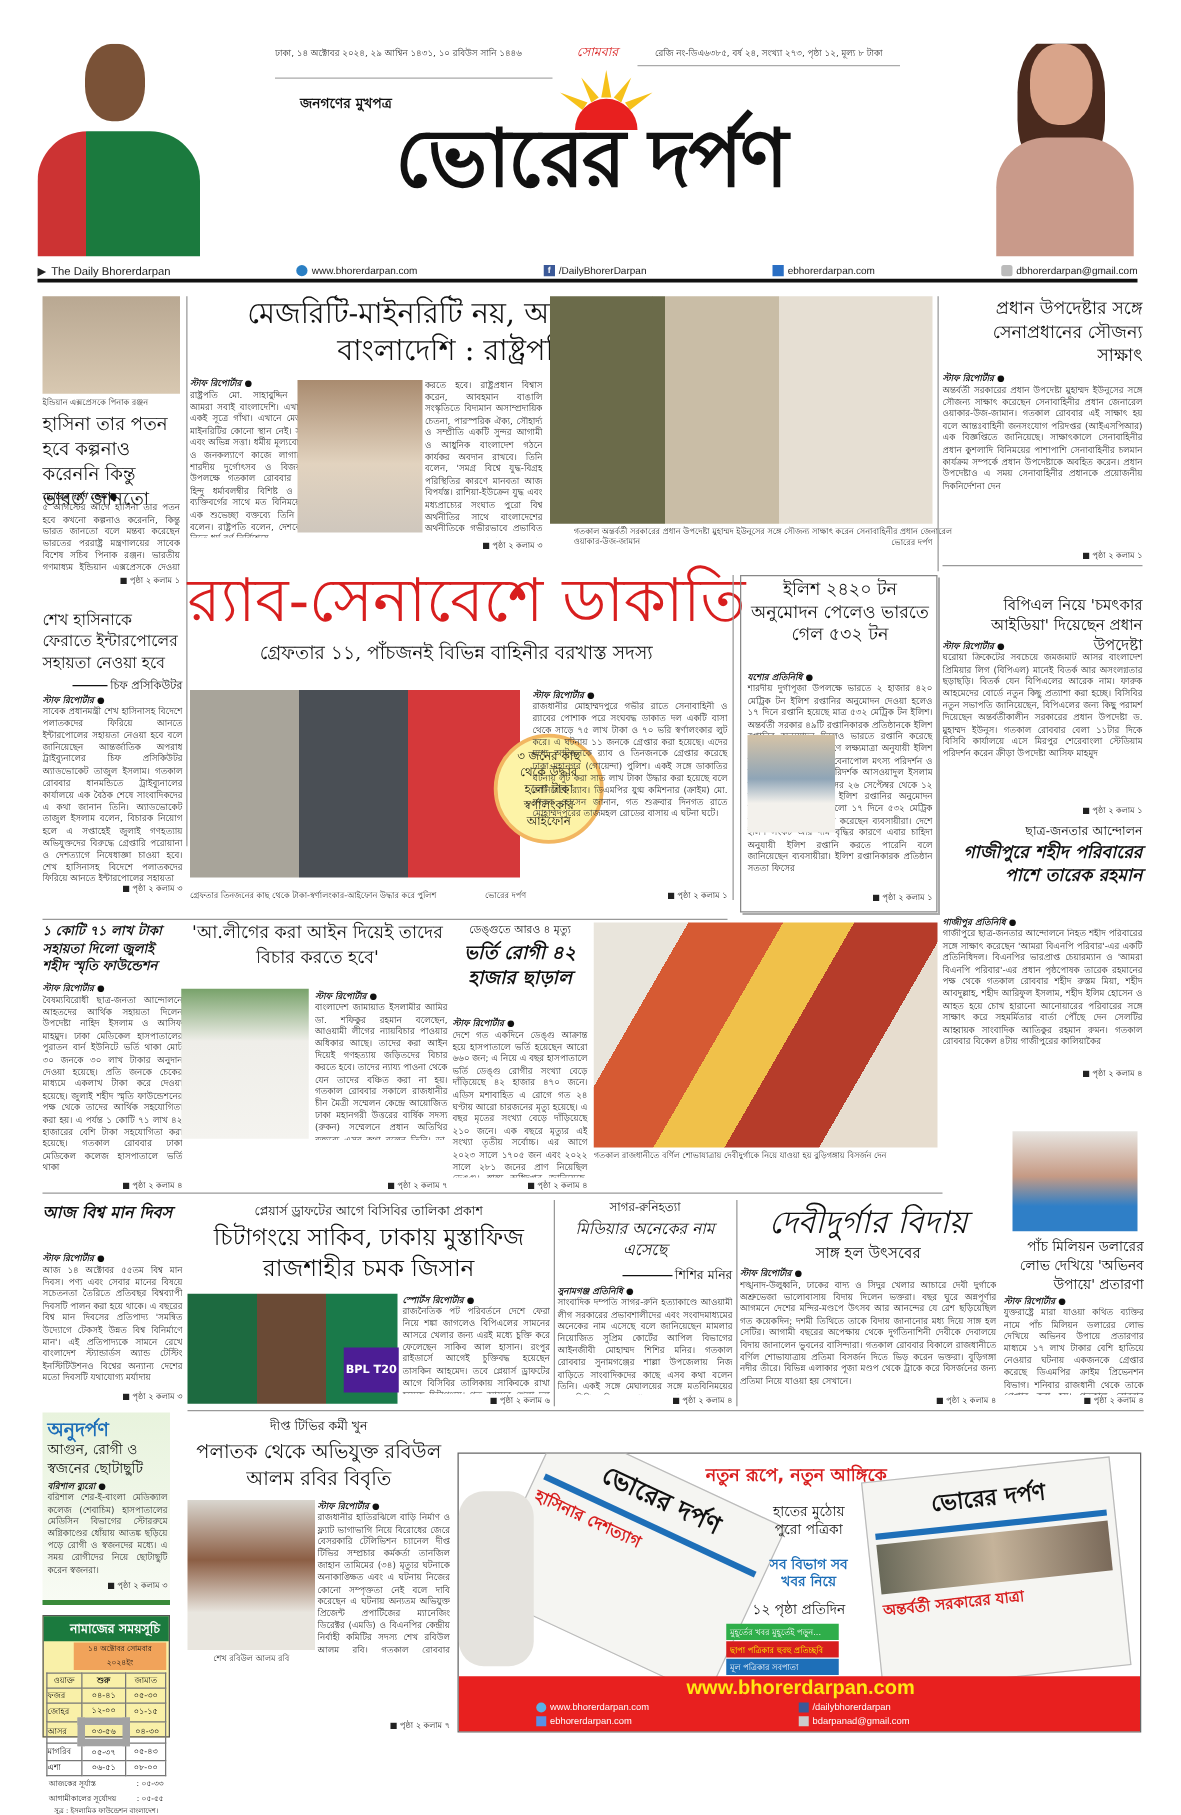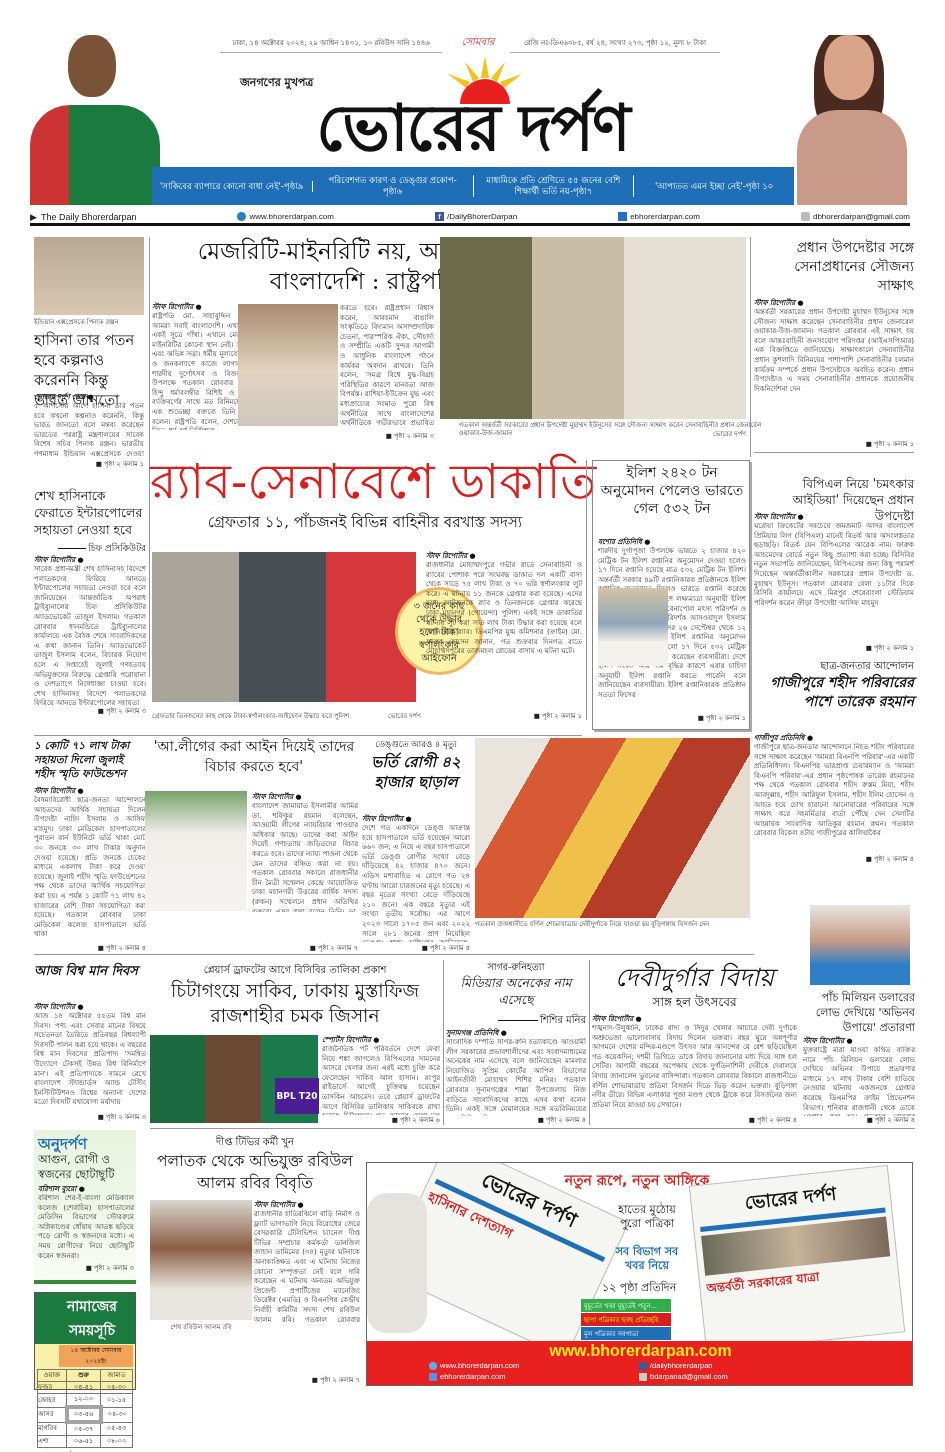--- a/index.html
+++ b/index.html
@@ -30,7 +30,7 @@
     <div style="position:absolute;left:5px;top:75px;width:110px;height:100px;border-radius:40px 40px 0 0;background:#c99a8a"></div>
   </div>
 
-  <div class="abs" style="left:220px;top:37px;width:222px;font-size:7px;color:#333;border-bottom:1px solid #aaa;padding-bottom:3px;text-align:center;white-space:nowrap;overflow:hidden">ঢাকা, ১৪ অক্টোবর ২০২৪, ২৯ আশ্বিন ১৪৩১, ১০ রবিউস সানি ১৪৪৬</div>
+  <div class="abs" style="left:220px;top:37px;width:222px;font-size:7px;color:#333;border-bottom:1px solid #aaa;padding-bottom:13px;white-space:nowrap;overflow:hidden">ঢাকা, ১৪ অক্টোবর ২০২৪, ২৯ আশ্বিন ১৪৩১, ১০ রবিউস সানি ১৪৪৬</div>
   <div class="abs" style="left:448px;top:34px;width:60px;font-size:10px;color:#d81e1e;font-style:italic;font-family:'DejaVu Serif',serif;text-align:center">সোমবার</div>
   <div class="abs" style="left:510px;top:37px;width:210px;font-size:7px;color:#333;border-bottom:1px solid #aaa;padding-bottom:3px;text-align:center;white-space:nowrap;overflow:hidden">রেজি নং-ডিএ৬৩৮৫, বর্ষ ২৪, সংখ্যা ২৭৩, পৃষ্ঠা ১২, মূল্য ৮ টাকা</div>
 

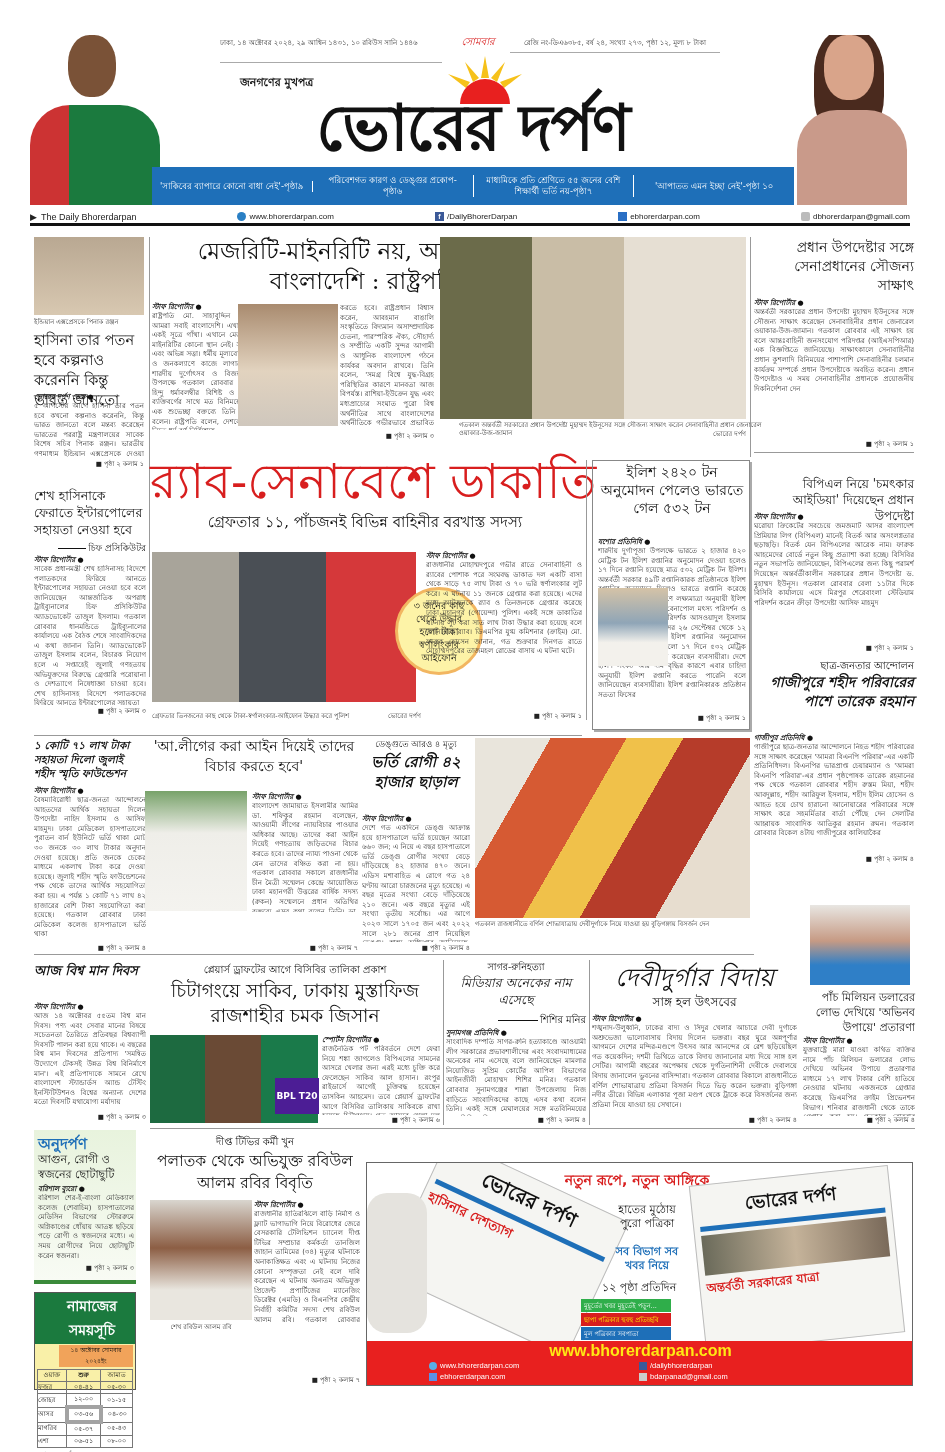--- a/index.html
+++ b/index.html
@@ -49,12 +49,6 @@
   <div class="abs" style="left:240px;top:74px;font-size:11px;font-weight:bold;color:#111">জনগণের মুখপত্র</div>
   <div class="abs" style="left:220px;top:90px;width:505px;font-size:64px;font-weight:bold;letter-spacing:-2px;line-height:76px;color:#111;text-align:center;white-space:nowrap">ভোরের দর্পণ</div>
 
-  <div class="abs" style="left:152px;top:167px;width:642px;height:38px;background:#1e6fb8;display:flex;align-items:center">
-    <div style="flex:1;color:#fff;font-size:8.5px;line-height:11px;padding:0 8px;border-right:1px solid #fff">'সাকিবের ব্যাপারে কোনো বাধা নেই'-পৃষ্ঠা৯</div>
-    <div style="flex:1;color:#fff;font-size:8.5px;line-height:11px;padding:0 8px;text-align:center;border-right:1px solid #fff">পরিবেশগত কারণ ও ডেঙ্গুর প্রকোপ-পৃষ্ঠা৬</div>
-    <div style="flex:1;color:#fff;font-size:8.5px;line-height:11px;padding:0 8px;text-align:center;border-right:1px solid #fff">মাধ্যমিকে প্রতি শ্রেণিতে ৫৫ জনের বেশি শিক্ষার্থী ভর্তি নয়-পৃষ্ঠা৭</div>
-    <div style="flex:1;color:#fff;font-size:8.5px;line-height:11px;padding:0 8px;text-align:center">'আপাতত এমন ইচ্ছা নেই'-পৃষ্ঠা ১০</div>
-  </div>
 
   <div class="abs" style="left:30px;top:210px;width:880px;height:16px;border-bottom:3px solid #111;display:flex;justify-content:space-between;align-items:center;font-family:'Liberation Sans',sans-serif;font-size:8px;color:#222">
     <span style="display:flex;align-items:center;gap:4px;font-size:9px">

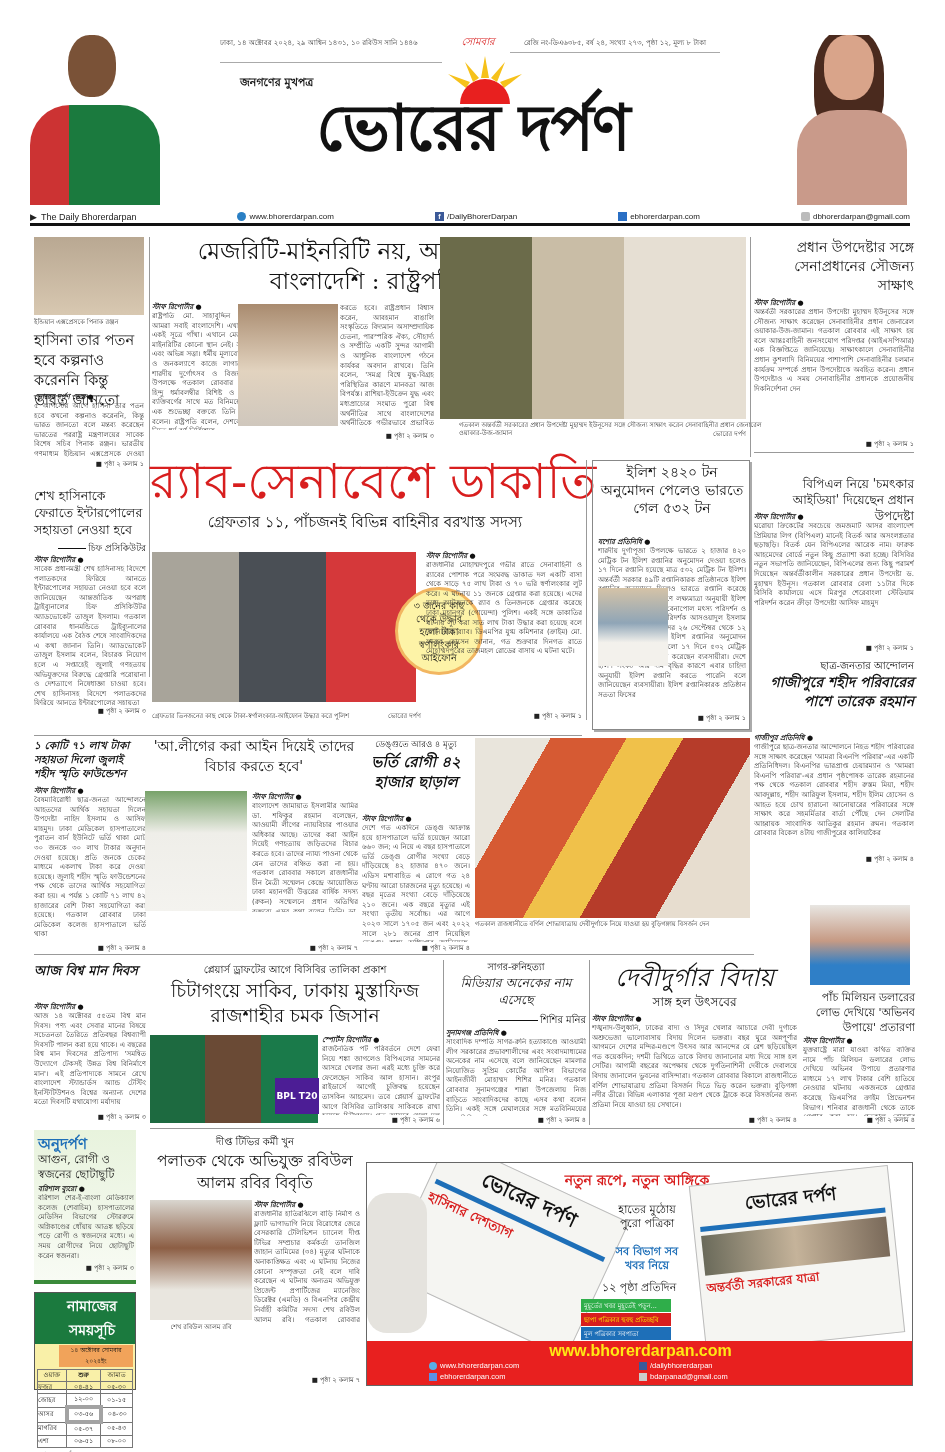--- a/index.html
+++ b/index.html
@@ -208,7 +208,7 @@
 <div class="abs cont" style="left:38px;top:1264px;width:96px">■ পৃষ্ঠা ২ কলাম ৩</div>
 
 <div class="abs" style="left:34px;top:1292px;width:102px;height:98px;background:#f9f0a8;border:1px solid #555">
-  <div style="background:#1b7a3e;color:#fff;font-size:14px;font-weight:bold;text-align:center;padding:2px 0 1px 14px">নামাজের সময়সূচি</div>
+  <div style="background:#1b7a3e;color:#fff;font-size:10px;font-weight:bold;text-align:center;padding:2px 0 1px 14px">নামাজের সময়সূচি</div>
   <div style="background:#f1a35a;font-size:6px;text-align:center;margin:1px 2px 2px 24px">১৪ অক্টোবর সোমবার ২০২৪ইং</div>
   <table style="width:96px;margin:0 2px;border-collapse:collapse;font-size:6.5px">
     <tbody>

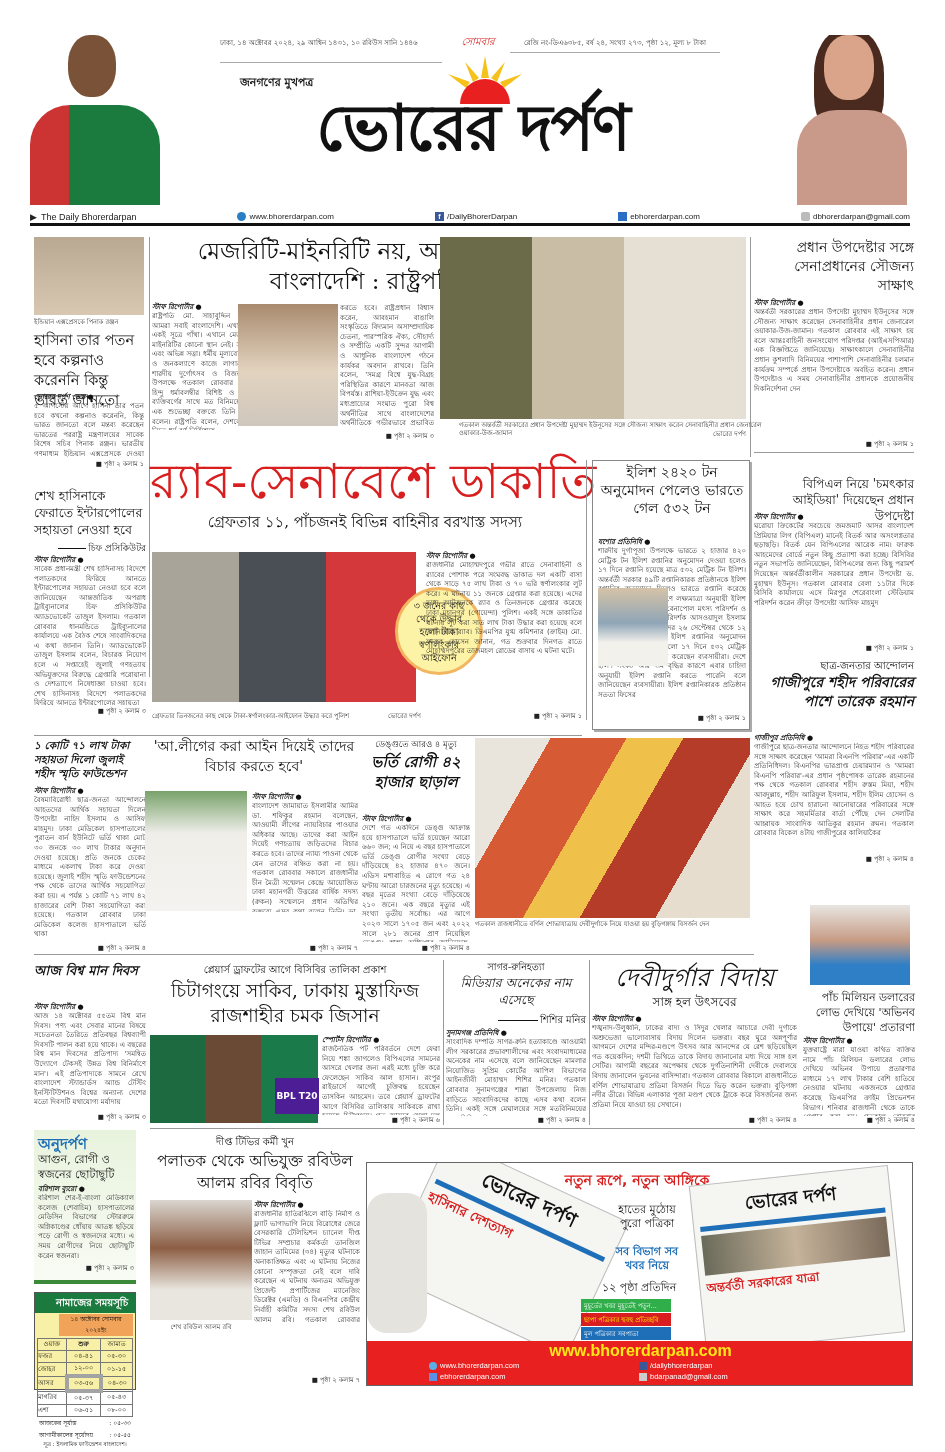--- a/index.html
+++ b/index.html
@@ -229,7 +229,7 @@
         </tr>
     <tr>
           <td style="border:1px solid #777">আসর</td>
-          <td style="border:4px solid #a3a3a3;text-align:center">০৩-৫৬</td>
+          <td style="border:6px solid #a3a3a3;text-align:center">০৩-৫৬</td>
           <td style="border:1px solid #777;text-align:center">০৪-৩০</td>
         </tr>
     <tr>

